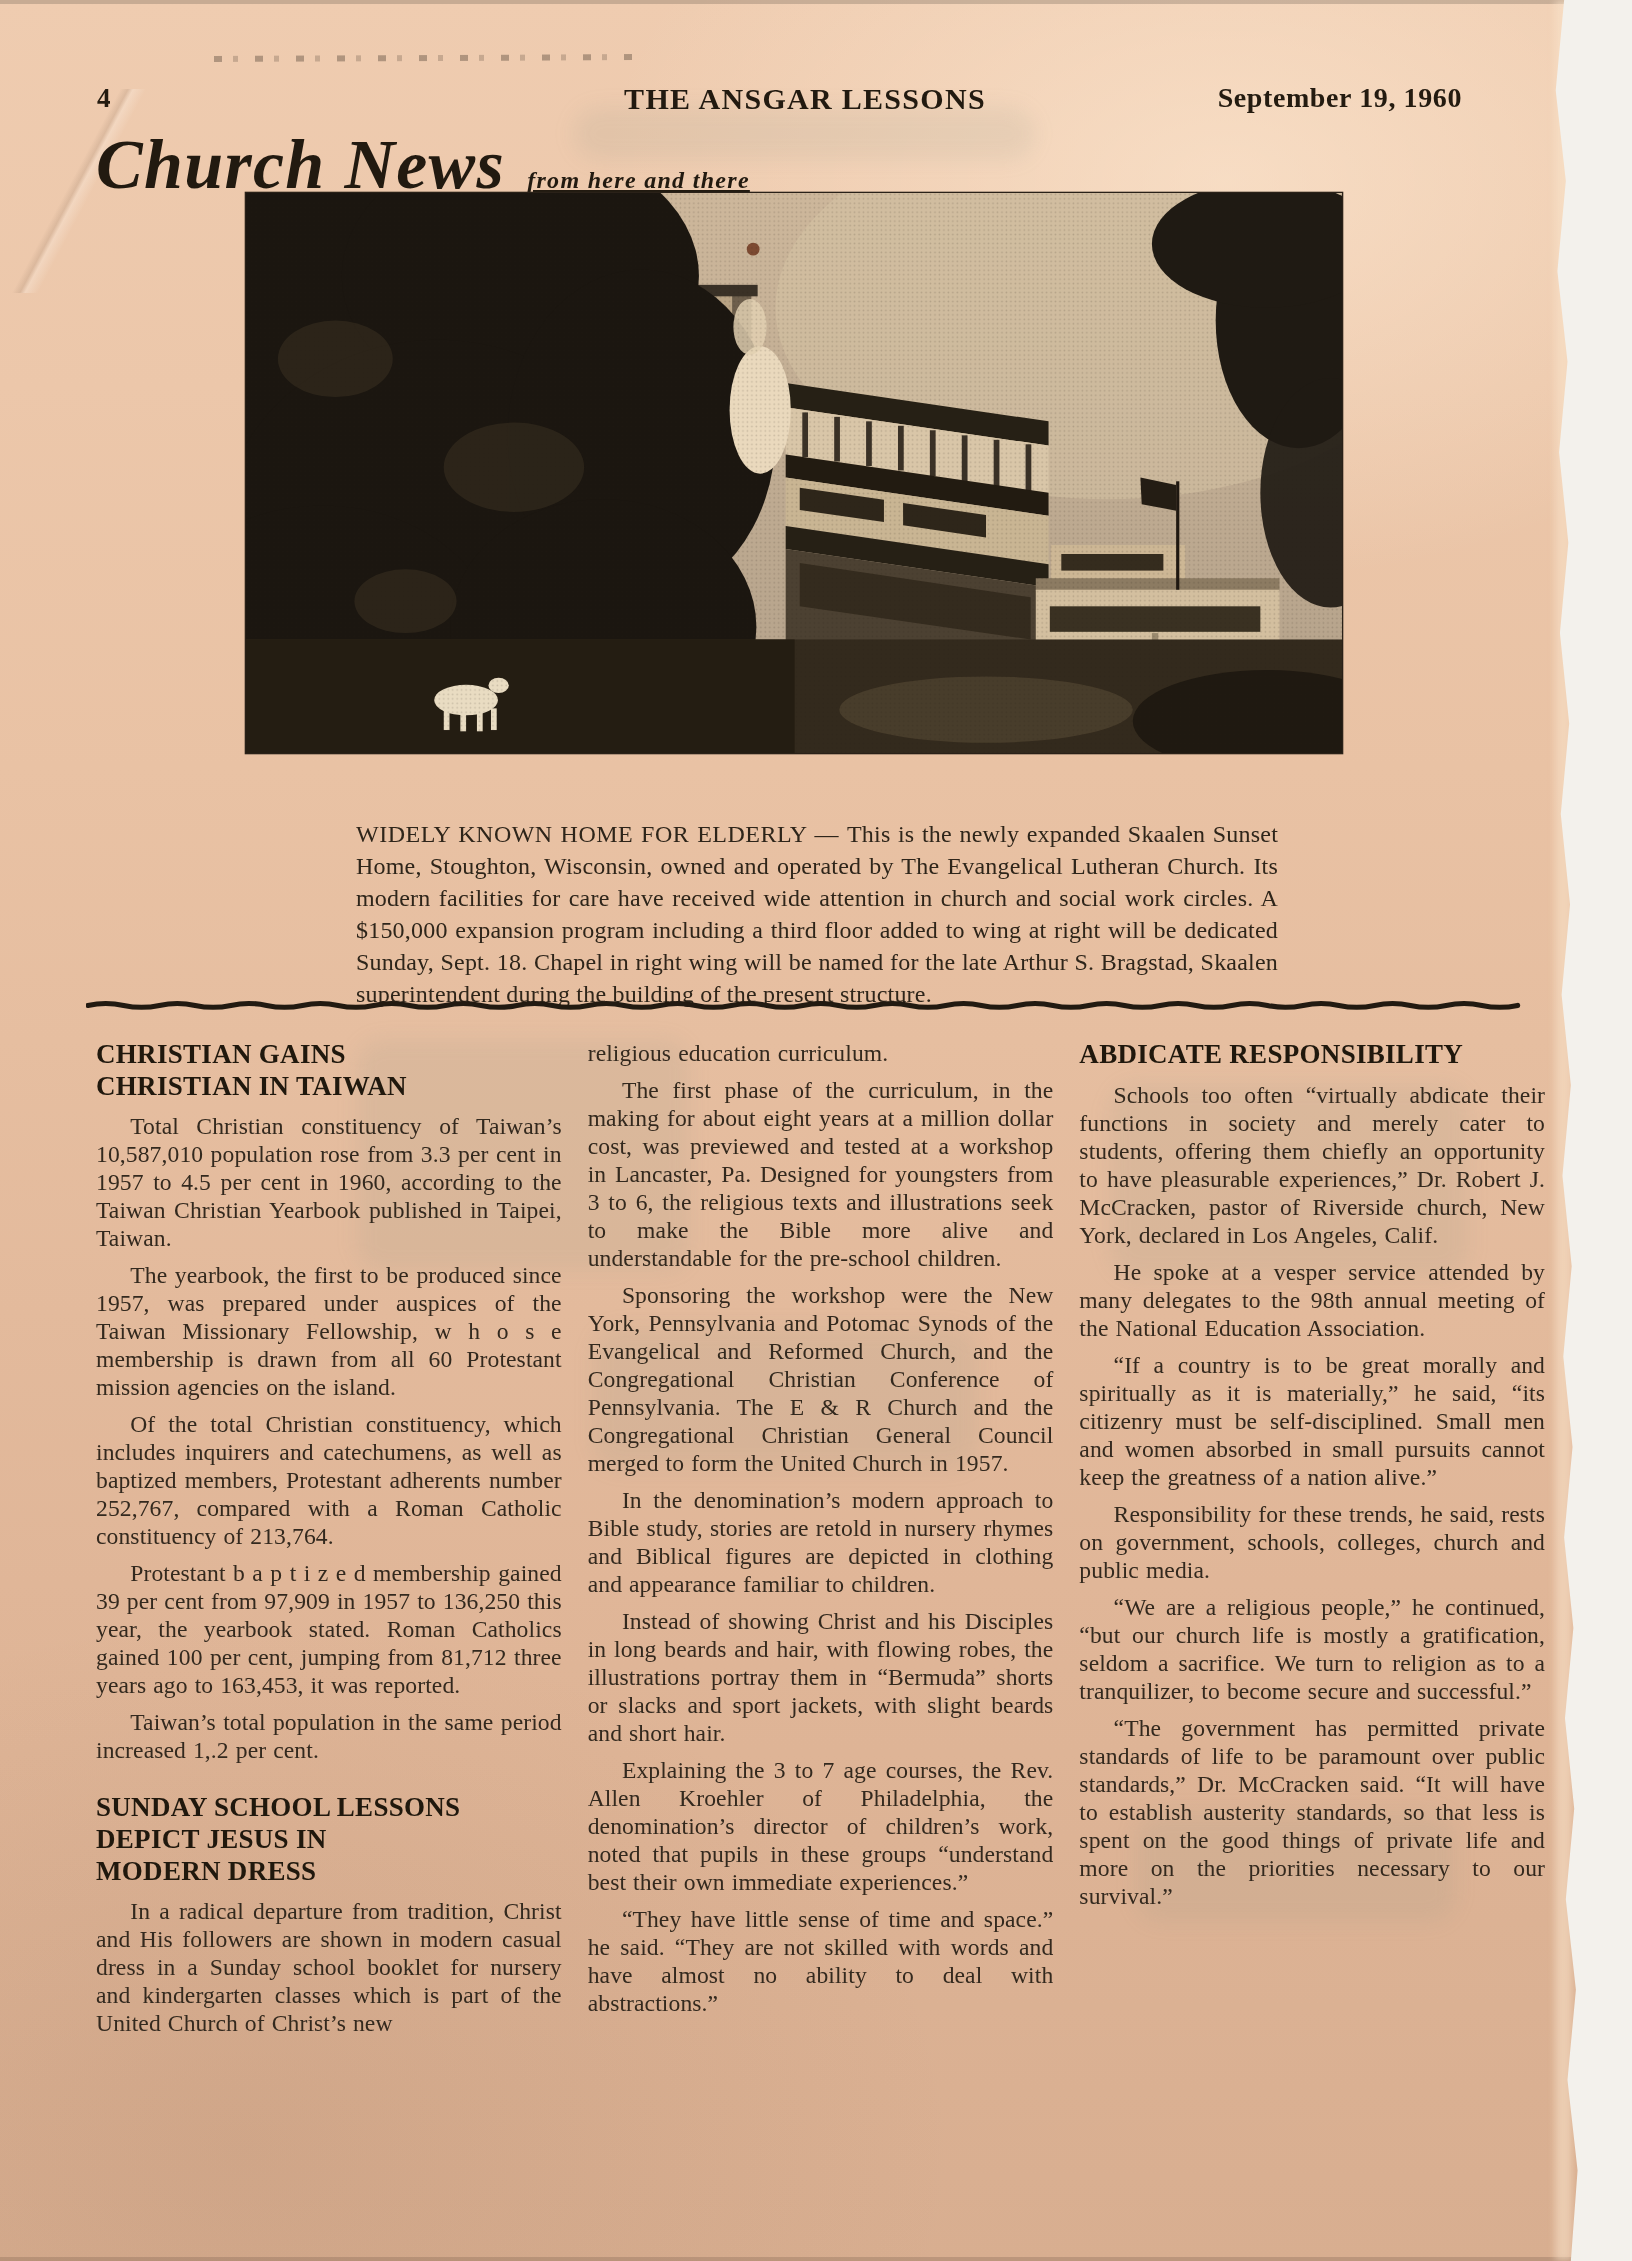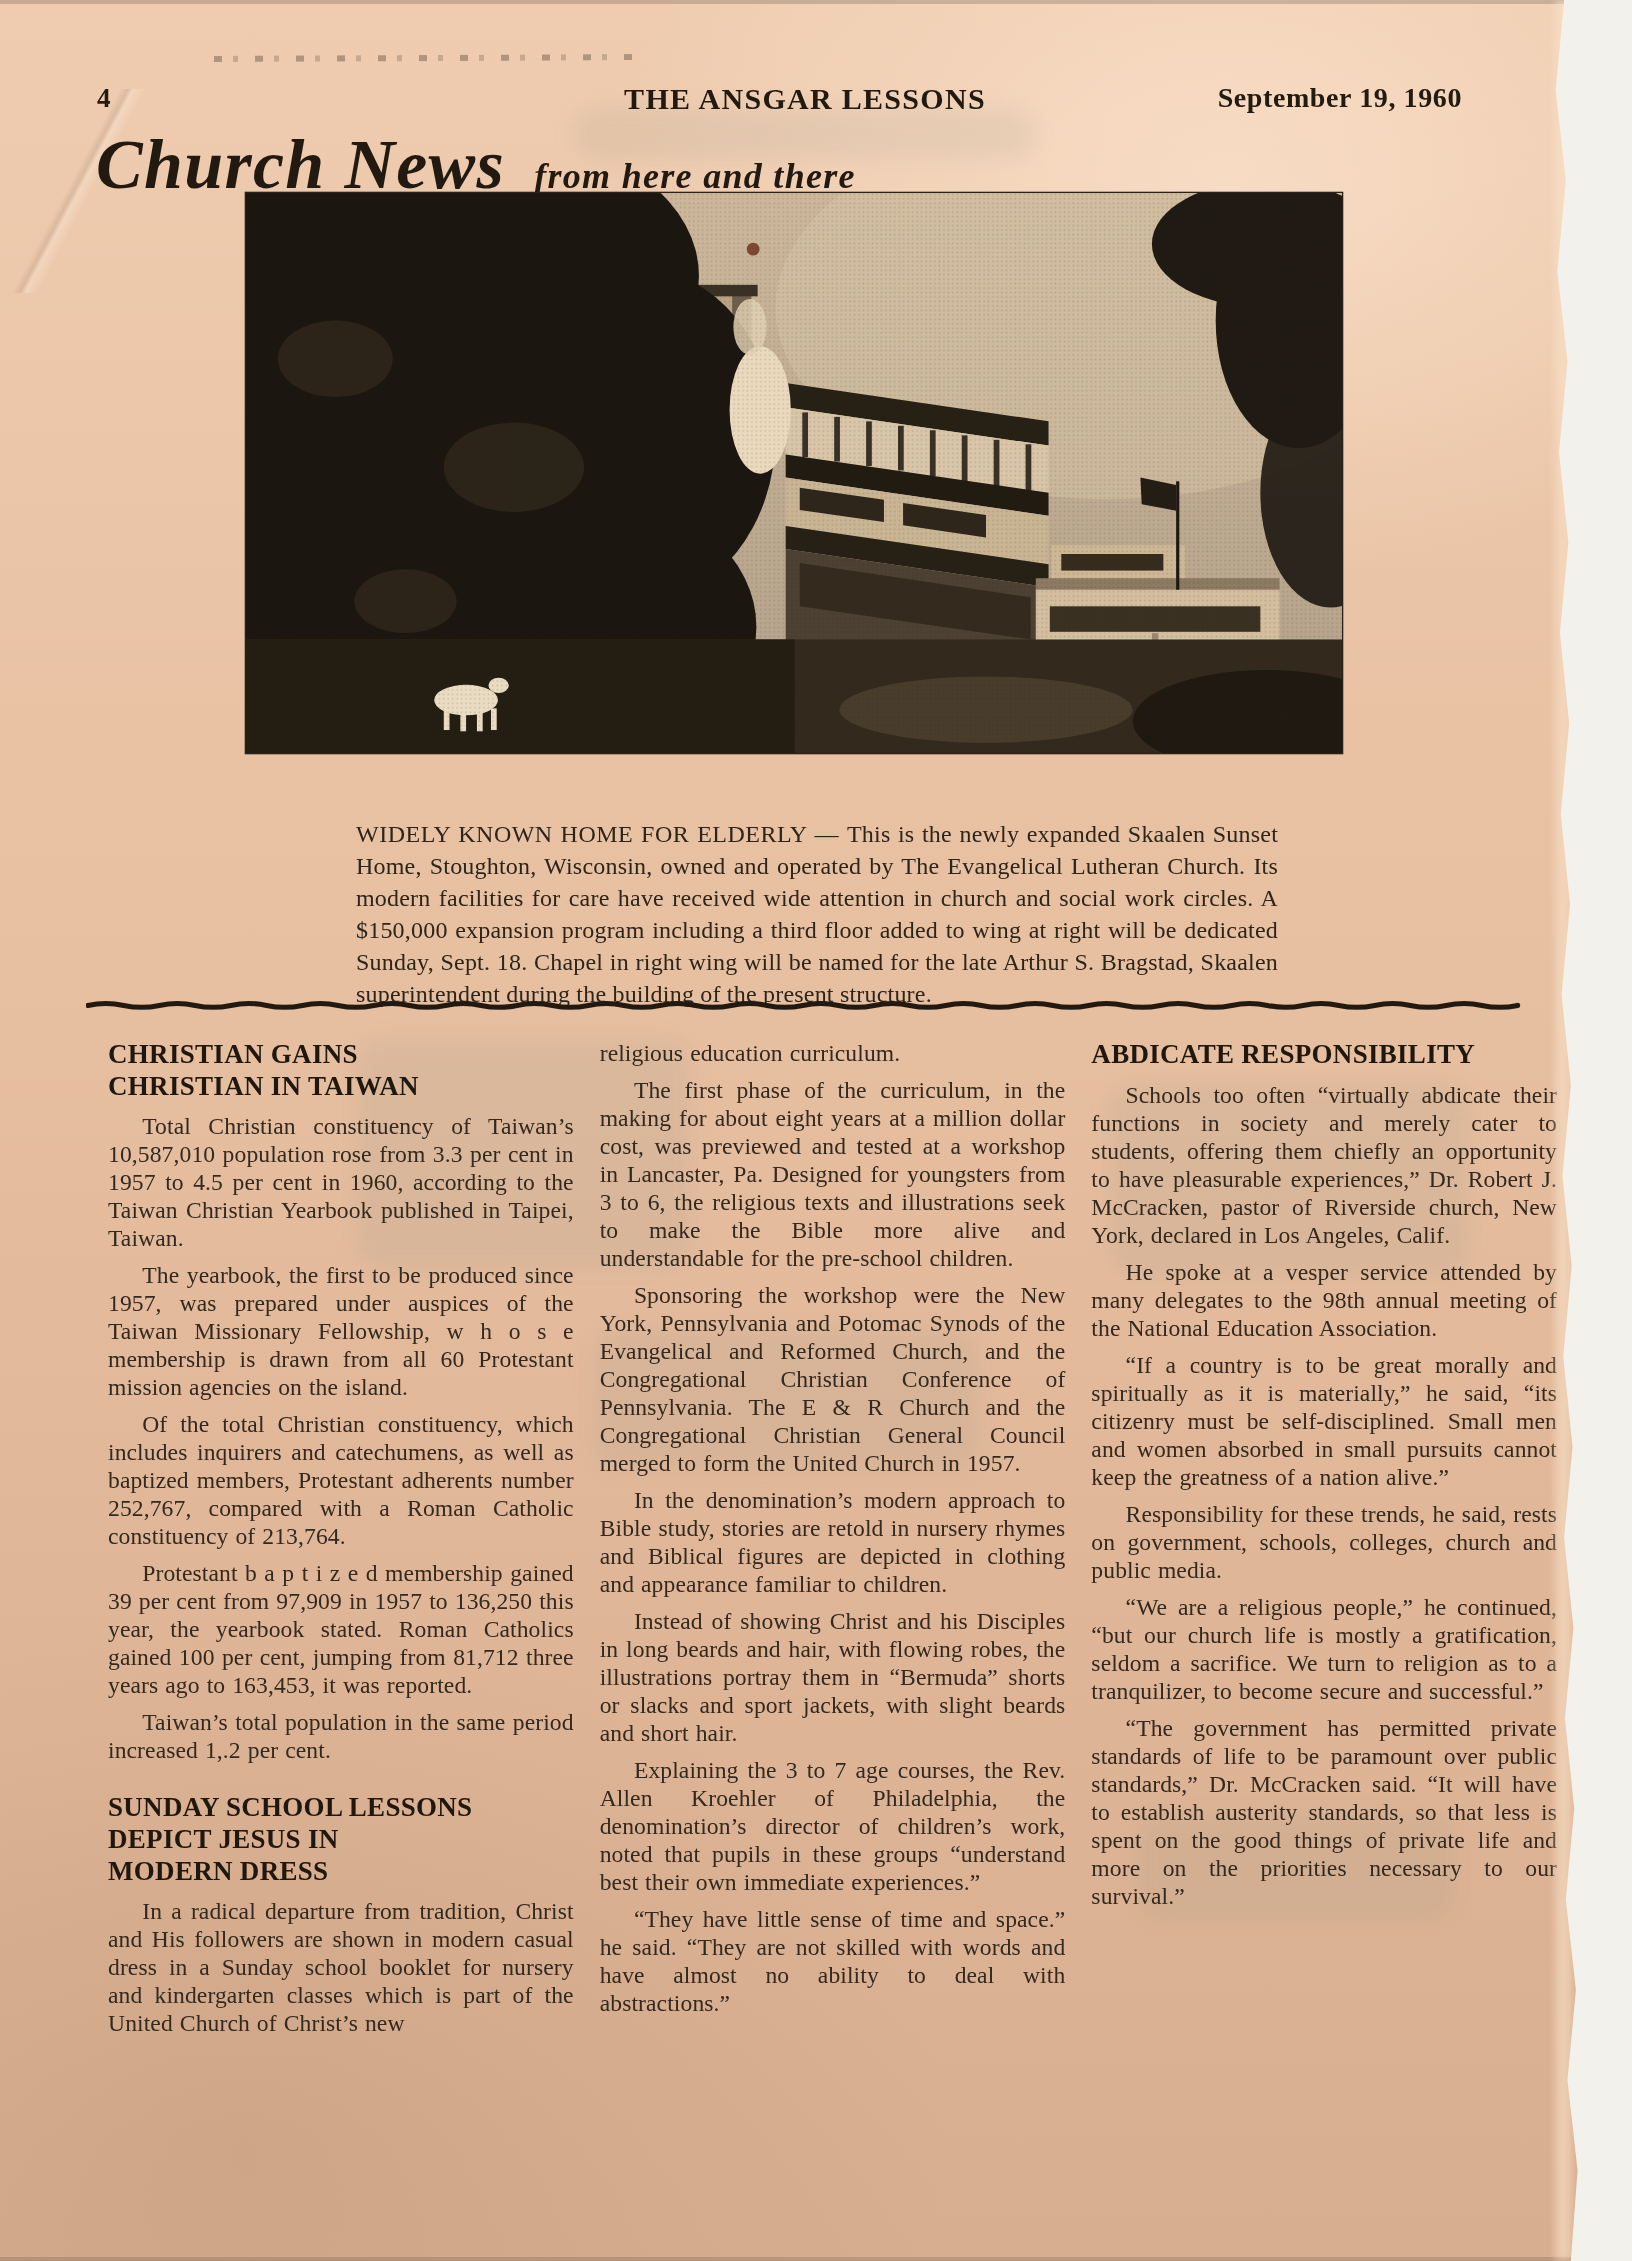--- a/index.html
+++ b/index.html
@@ -35,7 +35,7 @@
   
   .headline{position:absolute;left:96px;top:125px;display:flex;align-items:baseline;white-space:nowrap;color:#221a10;}
   .headline .main{font-size:70px;font-weight:bold;font-style:italic;letter-spacing:1.3px;}
-  .headline .sub{font-size:36px;font-weight:bold;font-style:italic;margin-left:29px;letter-spacing:1.3px;}
+  .headline .sub{font-size:24px;font-weight:bold;font-style:italic;margin-left:22px;letter-spacing:1.3px;text-decoration:underline;}
 
   
   .photo{position:absolute;left:246px;top:193px;width:1096px;height:560px;background:#b5a189;box-shadow:0 0 0 1.3px #2a2118;}

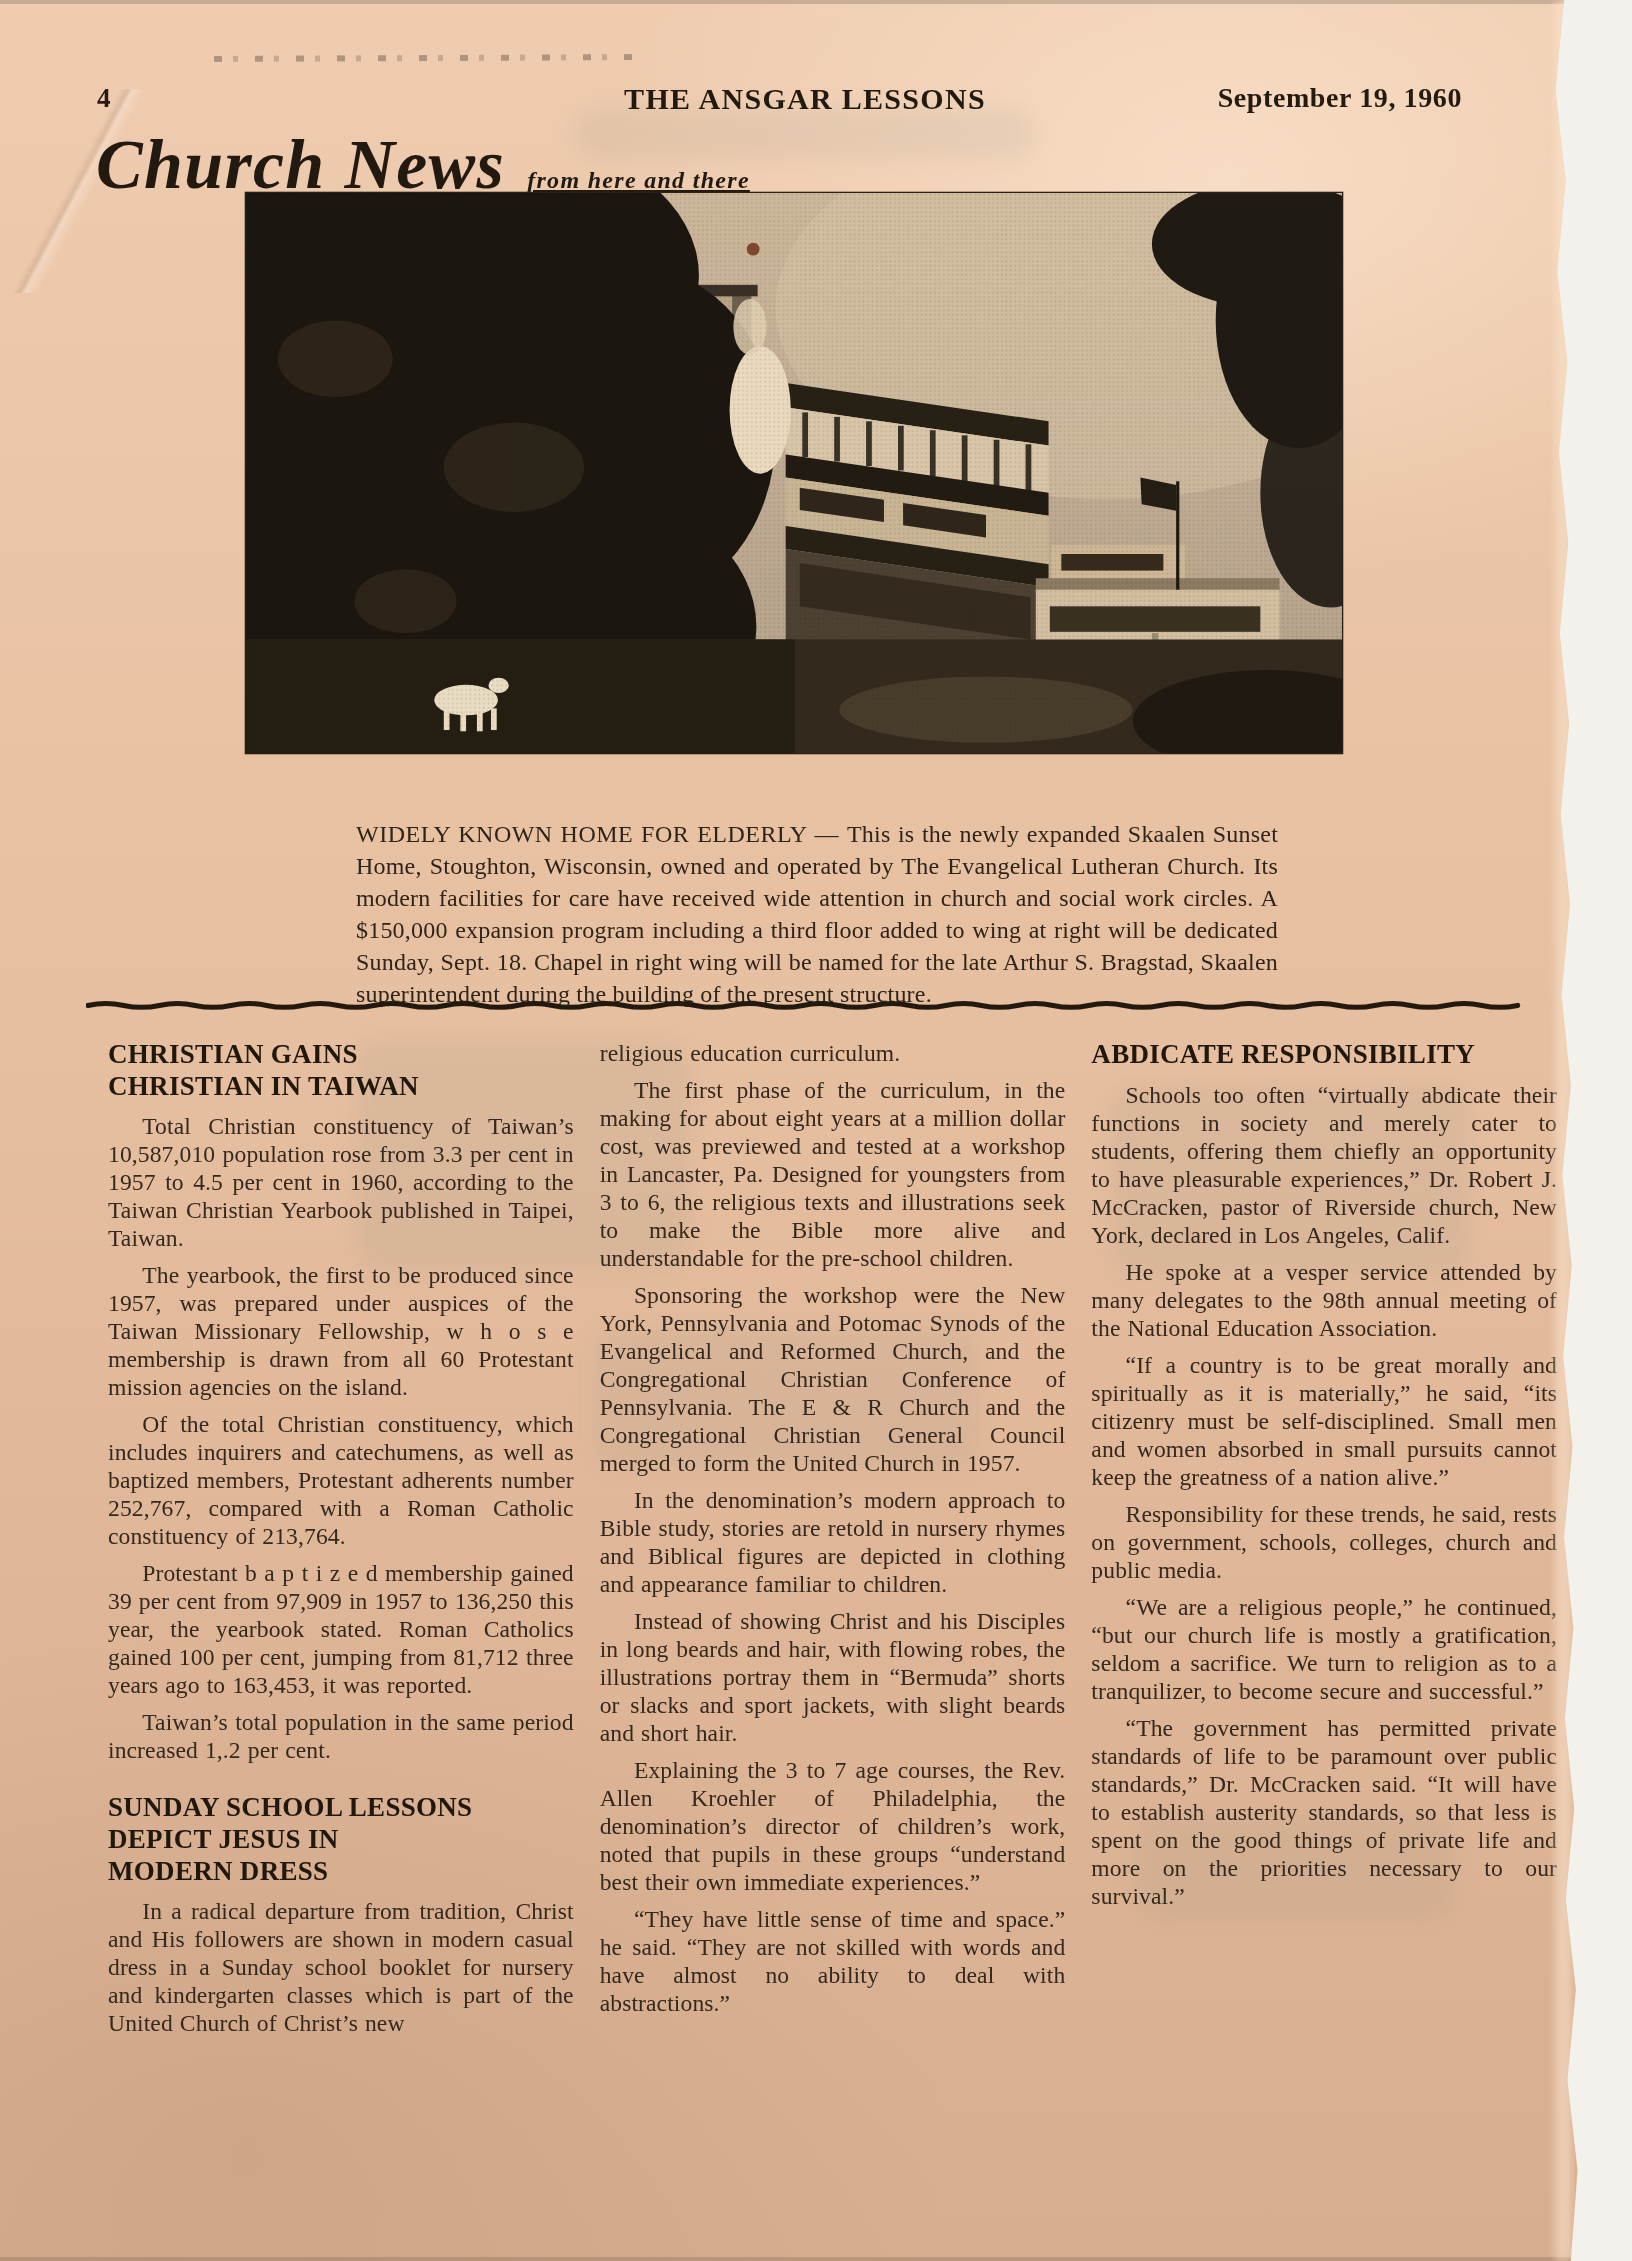--- a/index.html
+++ b/index.html
@@ -50,7 +50,7 @@
   .divider{position:absolute;left:86px;top:999px;}
 
   
-  .cols{position:absolute;left:108px;top:1039px;width:1449px;display:flex;gap:26px;}
+  .cols{position:absolute;left:96px;top:1039px;width:1449px;display:flex;gap:26px;}
   .col{flex:1 1 0;min-width:0;}
   .col h2{margin:0 0 10.2px 0;font-size:27px;line-height:1.17;color:#20180d;letter-spacing:0.3px;}
   .col h2.spaced{margin-top:28px;}

